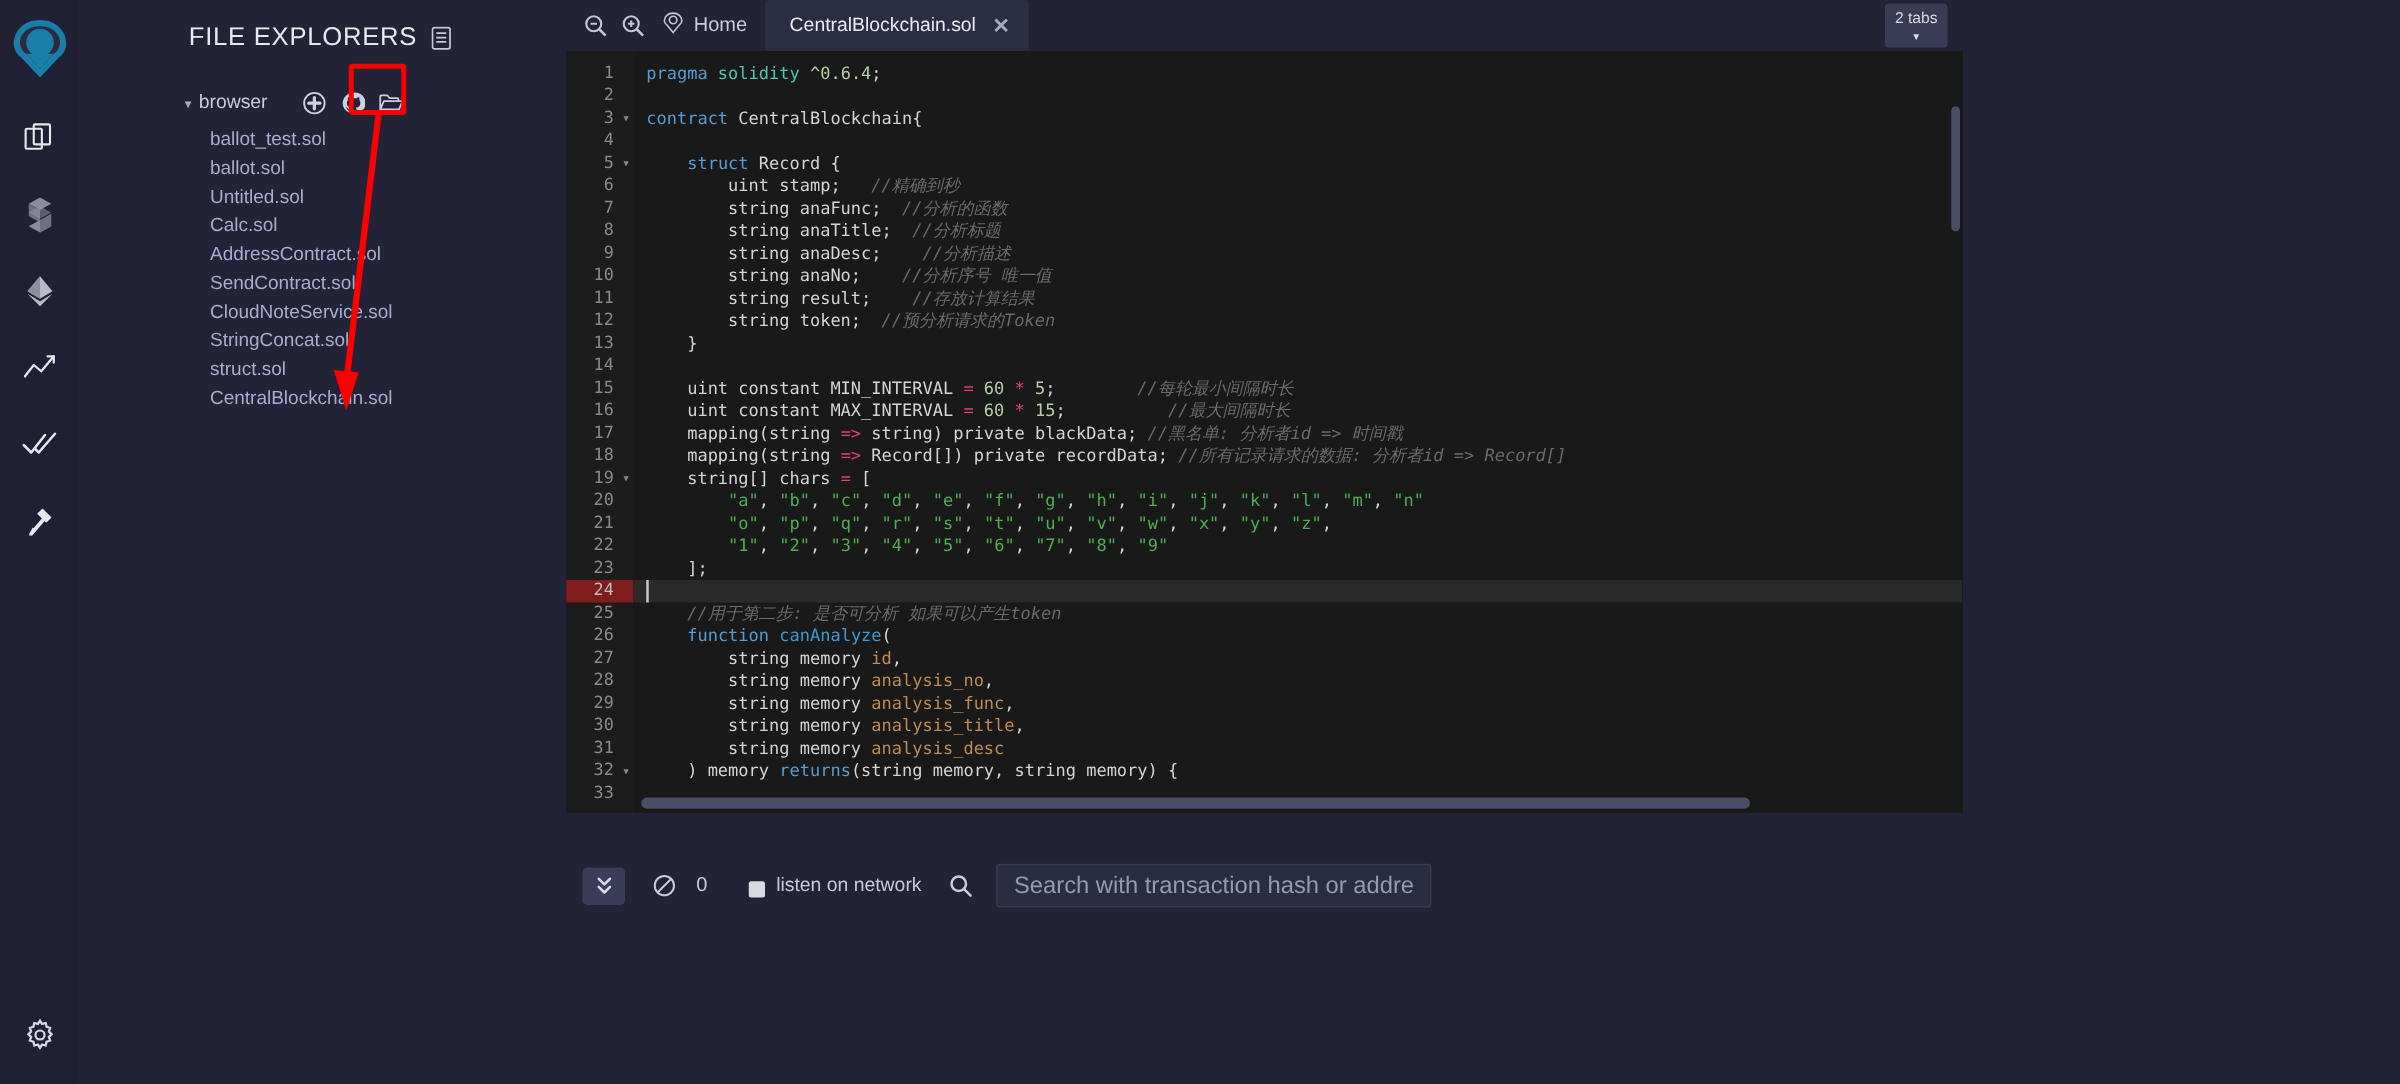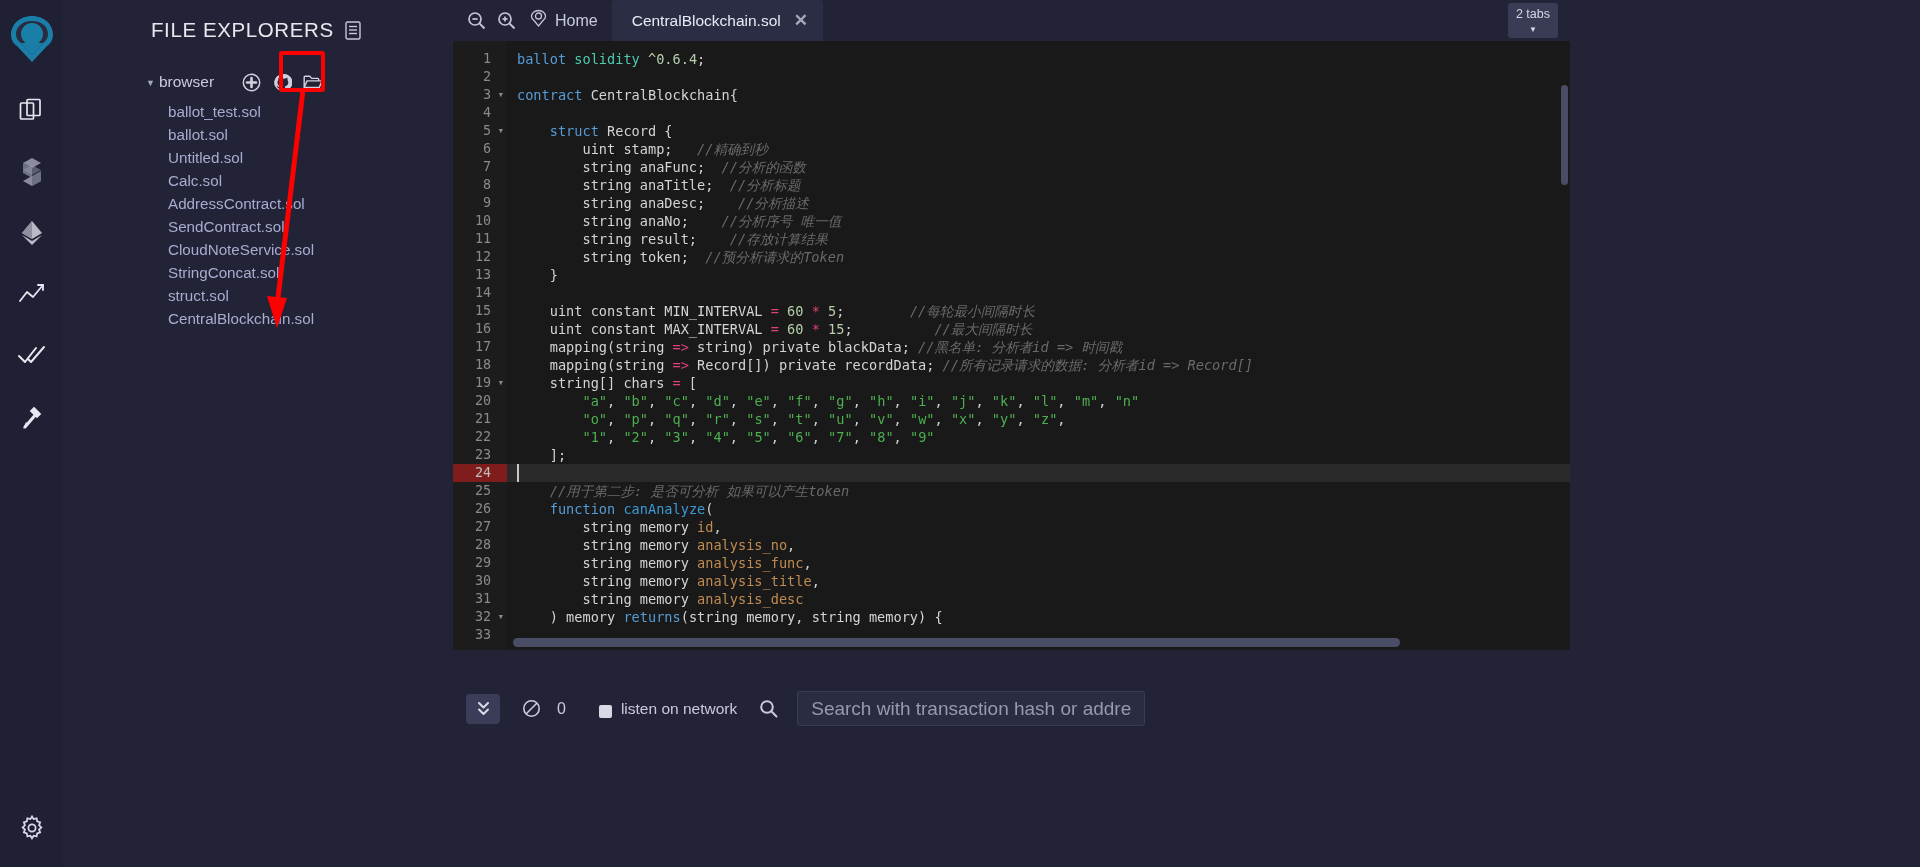--- a/index.html
+++ b/index.html
@@ -362,7 +362,7 @@
           <div class="ln">33</div>
         </div>
       <div class="codearea" id="codearea">
-          <div class="cline"><span class="kw">ballot</span><span class="typ"> </span><span class="kw2">solidity</span><span class="typ"> </span><span class="ver">^0.6.4</span><span class="typ">;</span></div>
+          <div class="cline"><span class="kw">pragma</span><span class="typ"> </span><span class="kw2">solidity</span><span class="typ"> </span><span class="ver">^0.6.4</span><span class="typ">;</span></div>
           <div class="cline"><span class="typ"></span></div>
           <div class="cline"><span class="kw">contract</span><span class="typ"> CentralBlockchain{</span></div>
           <div class="cline"><span class="typ"></span></div>

